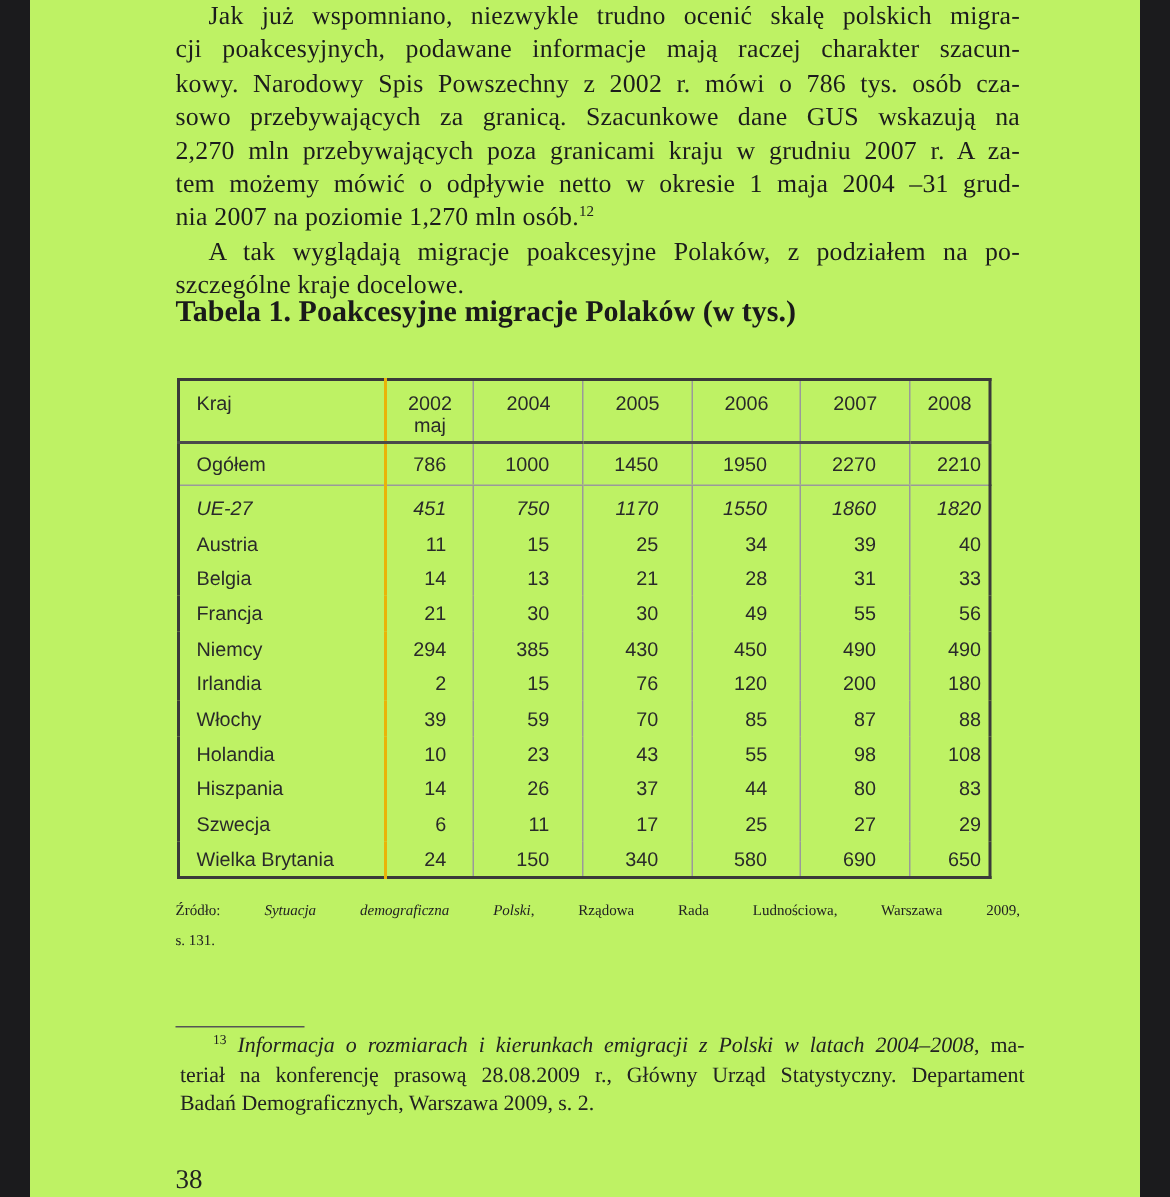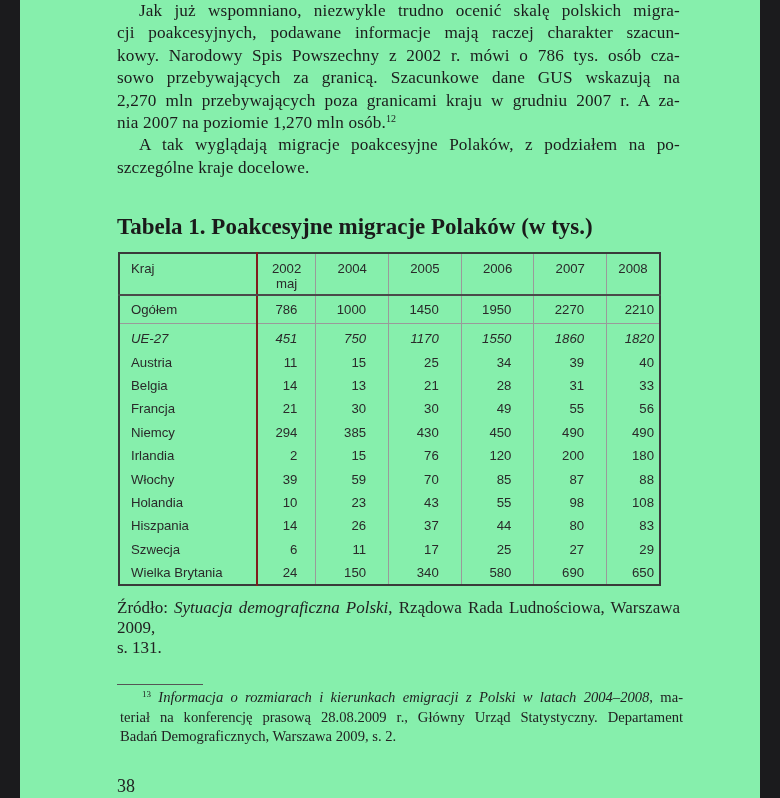--- a/index.html
+++ b/index.html
@@ -9,7 +9,7 @@
   }
   .page {
     position: absolute; left: 20px; top: 0; width: 740px; height: 798px;
-    background: #86efac;
+    background: #bef264;
   }
   .body-text {
     position: absolute; left: 97px; top: 0px; width: 563px;

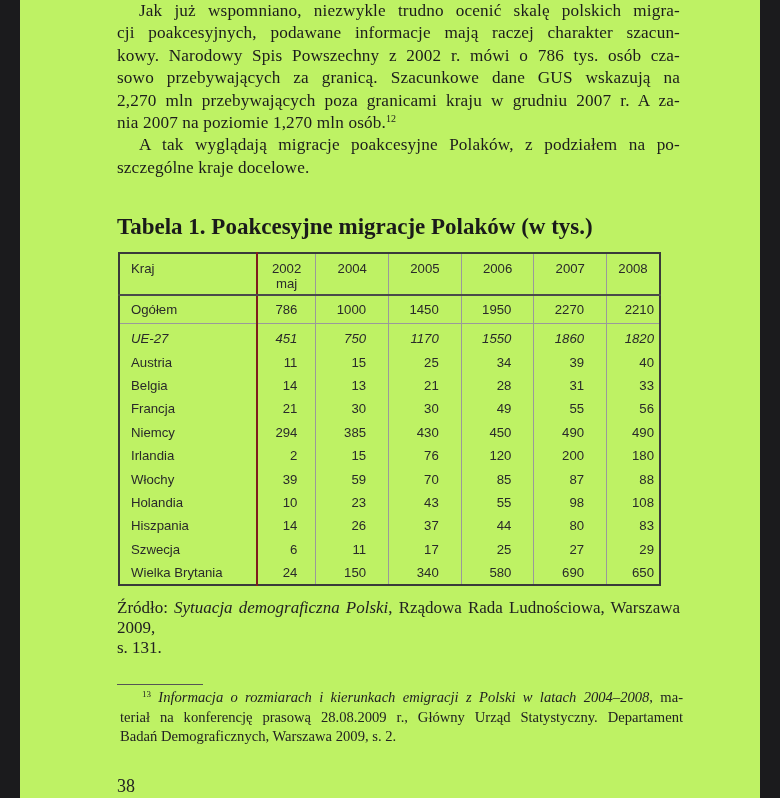--- a/index.html
+++ b/index.html
@@ -75,6 +75,7 @@
       <span class="ln">kowy. Narodowy Spis Powszechny z 2002 r. mówi o 786 tys. osób cza-</span>
       <span class="ln">sowo przebywających za granicą. Szacunkowe dane GUS wskazują na</span>
       <span class="ln">2,270 mln przebywających poza granicami kraju w grudniu 2007 r. A za-</span>
+      <span class="ln">tem możemy mówić o odpływie netto w okresie 1 maja 2004 –31 grud-</span>
       <span class="ln last"><span>nia 2007 na poziomie 1,270 mln osób.</span><sup class="fn">12</sup></span>
     </div>
     <div>

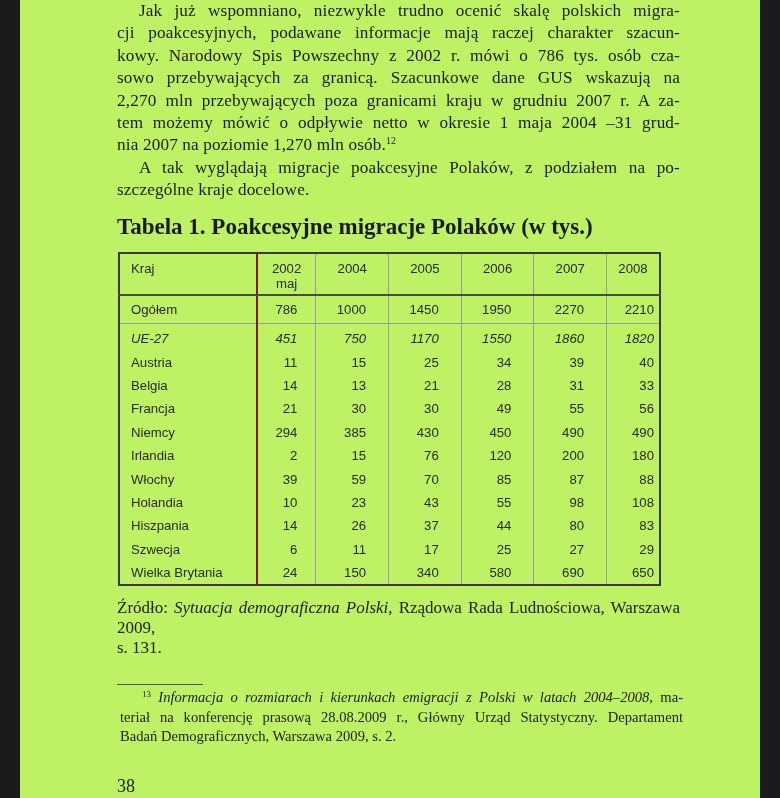--- a/index.html
+++ b/index.html
@@ -21,8 +21,8 @@
   .body-text .ln.ind { text-indent: 22px; }
   sup.fn { font-size: 10px; vertical-align: 6px; line-height: 0; }
   .table-title {
-    position: absolute; left: 97px; top: 214px;
-    font-family: "Liberation Serif", serif; font-weight: bold; font-size: 23px; color: #1a1a1a;
+    position: absolute; left: 97px; top: 197px;
+    font-family: "Liberation Serif", serif; font-weight: bold; font-size: 20px; color: #1a1a1a;
   }
   table.data {
     position: absolute; left: 98px; top: 252px;

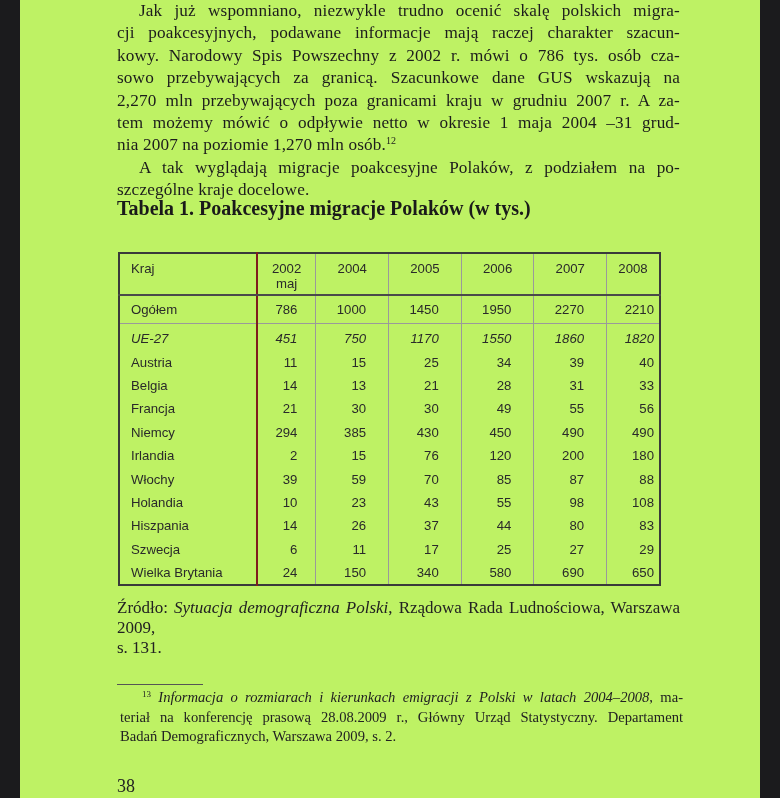--- a/index.html
+++ b/index.html
@@ -33,7 +33,7 @@
   table.data td, table.data th {
     border-left: 1px solid #9a9a9a; padding: 0 6px; font-weight: normal;
   }
-  table.data td.kraj, table.data th.kraj { border-left: none; border-right: 2px solid #7f1d1d; text-align: left; padding-left: 11px; }
+  table.data td.kraj, table.data th.kraj { border-left: none; border-right: 2px solid #eab308; text-align: left; padding-left: 11px; }
   table.data th { text-align: center; vertical-align: top; padding-top: 7px; height: 33px; border-bottom: 2px solid #4a4a4a; line-height: 15px; }
   table.data tr.total td { height: 27px; border-bottom: 1px solid #9a9a9a; }
   table.data tr.row td { height: 23.4px; }

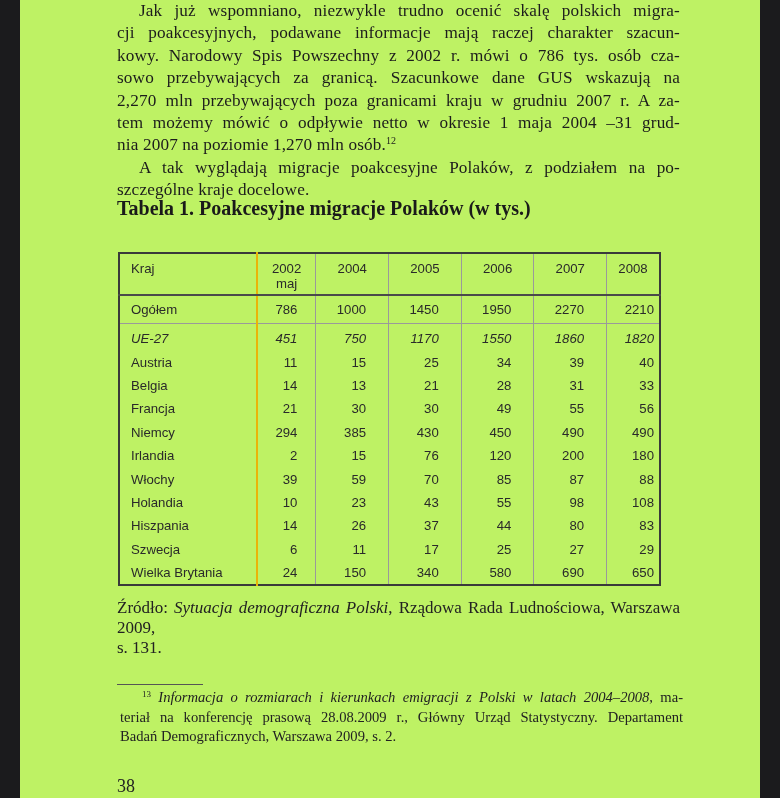--- a/index.html
+++ b/index.html
@@ -44,7 +44,7 @@
   table.data tr.total td.num, table.data tr.first td.num { }
   .source {
     position: absolute; left: 97px; top: 598px; width: 563px;
-    font-family: "Liberation Serif", serif; font-size: 17px; line-height: 20px; color: #222;
+    font-family: "Liberation Serif", serif; font-size: 10px; line-height: 20px; color: #222;
   }
   .source .ln { display: block; text-align: justify; text-align-last: justify; }
   .source .ln.last { text-align-last: left; }

